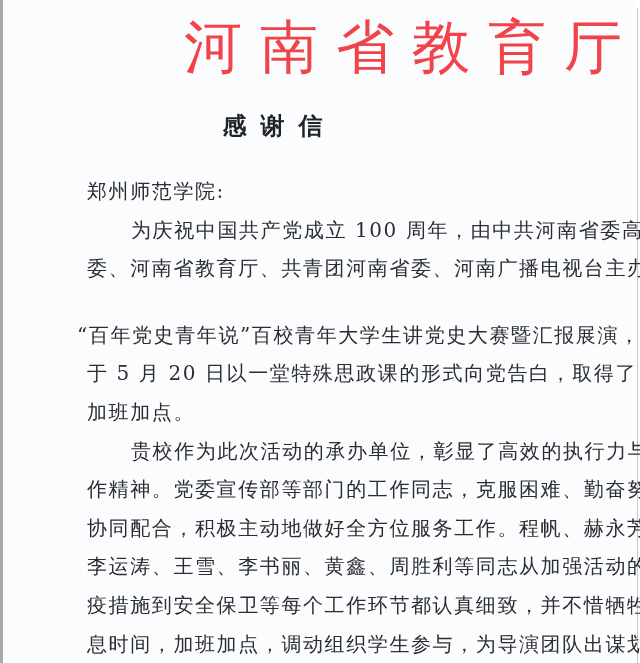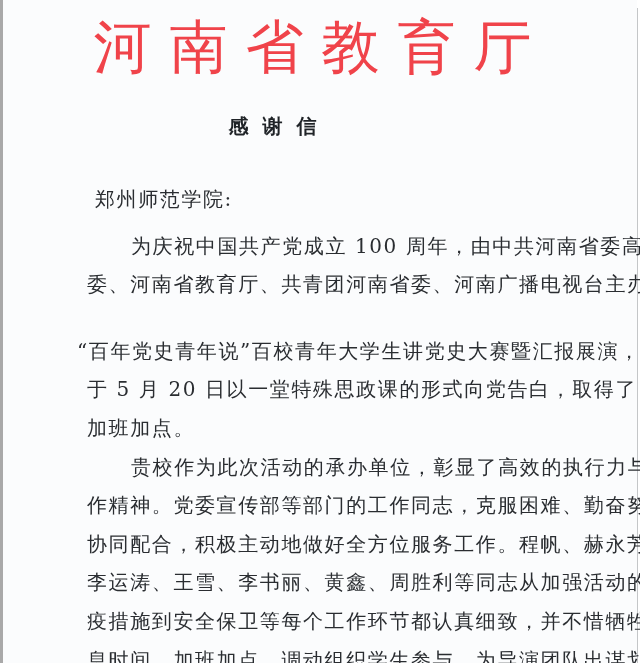--- a/index.html
+++ b/index.html
@@ -51,7 +51,7 @@
     left: 0;
     top: 12px;
     width: 640px;
-    text-align: center;
+    text-align: right;
     font-size: 58px;
     line-height: 70px;
     letter-spacing: 18px;

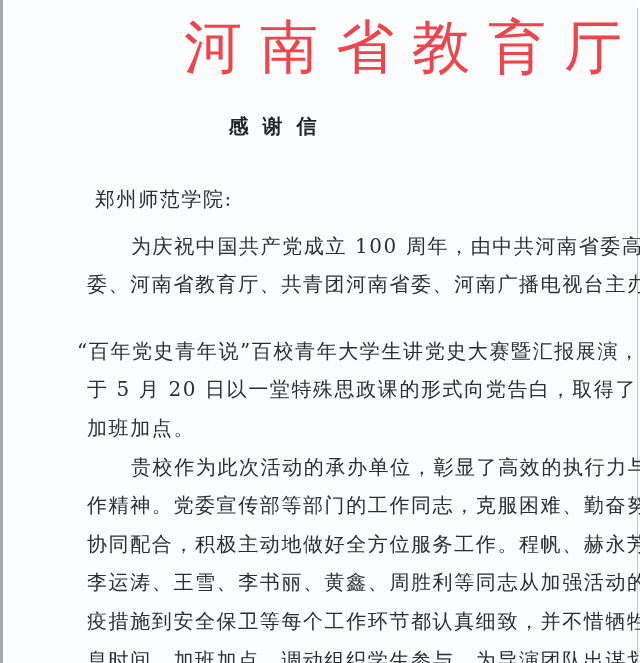--- a/index.html
+++ b/index.html
@@ -67,7 +67,7 @@
     top: 110px;
     width: 545px;
     text-align: center;
-    font-size: 20px;
+    font-size: 24px;
     line-height: 32px;
     letter-spacing: 14px;
     padding-left: 14px;

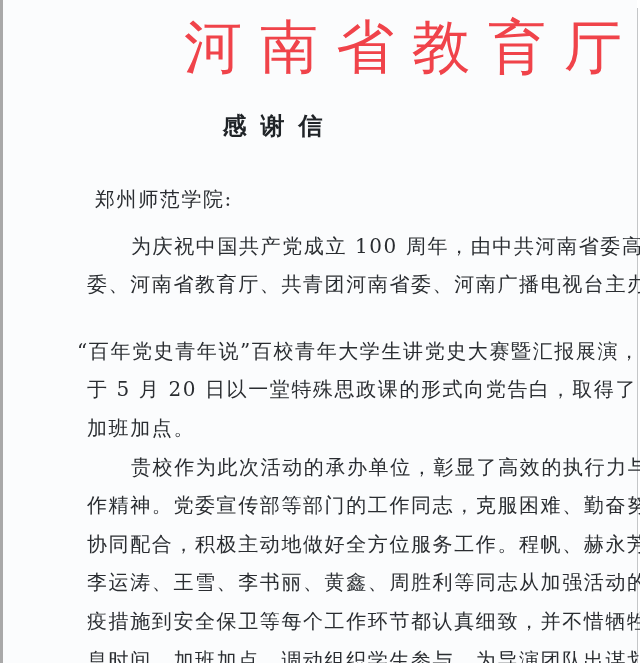--- a/index.html
+++ b/index.html
@@ -88,7 +88,7 @@
   }
   .salutation {
     display: block;
-    margin: 8px;
+    margin: 0;
     white-space: nowrap;
   }
   .line {

